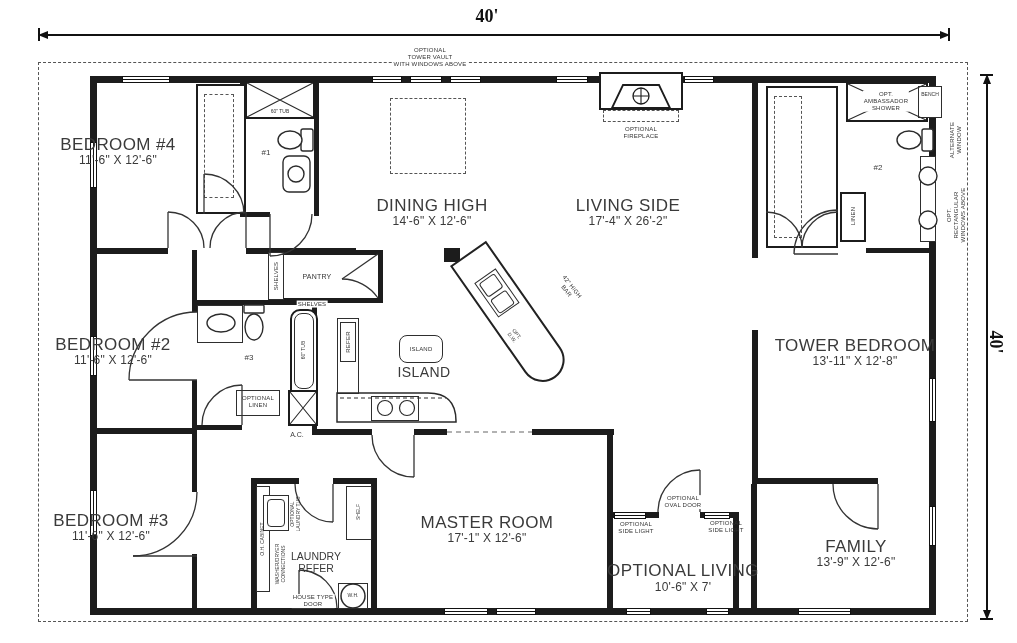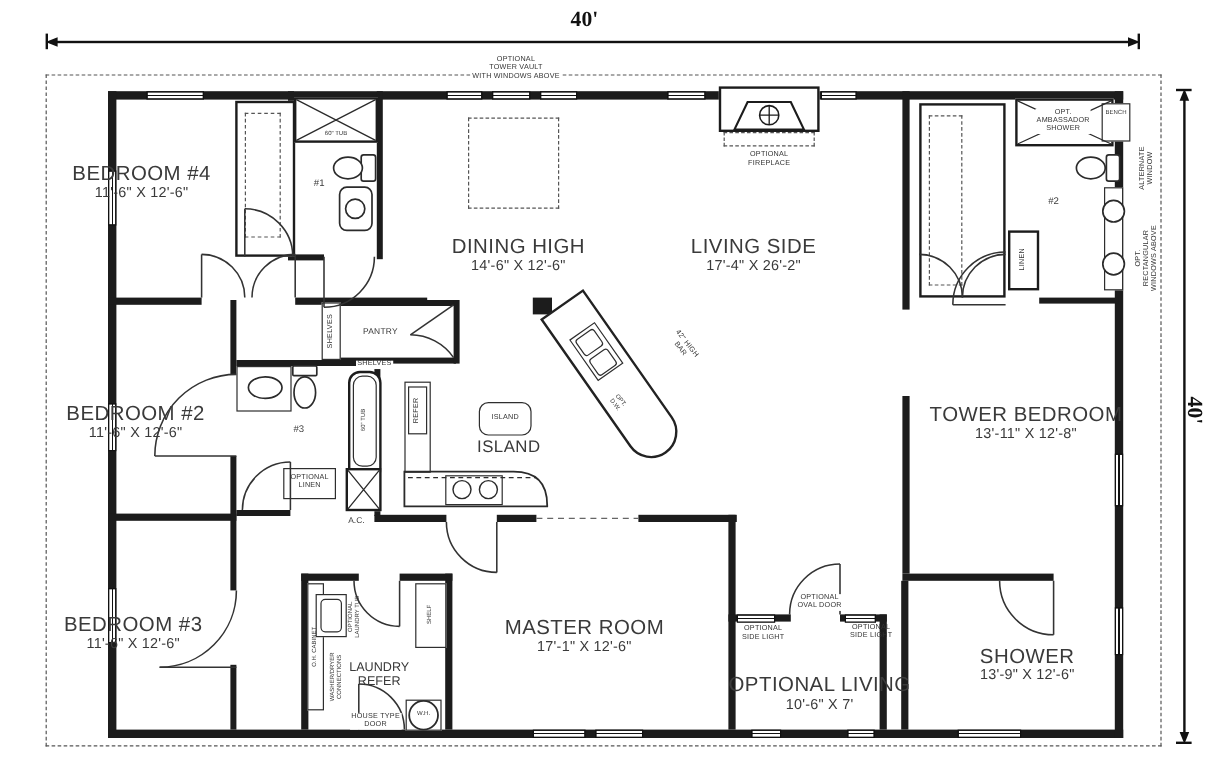--- a/index.html
+++ b/index.html
@@ -235,7 +235,7 @@
   <div class="lbl rsize" style="left:487px;top:539px">17'-1" X 12'-6"</div>
   <div class="lbl rname" style="left:683px;top:571px">OPTIONAL LIVING</div>
   <div class="lbl rsize" style="left:683px;top:588px">10'-6" X 7'</div>
-  <div class="lbl rname" style="left:856px;top:547px">SHOWER</div>
+  <div class="lbl rname" style="left:856px;top:547px">FAMILY</div>
   <div class="lbl rsize" style="left:856px;top:563px">13'-9" X 12'-6"</div>
   <div class="lbl pre" style="left:316px;top:562px;font-size:10.5px">LAUNDRY
 REFER</div>

